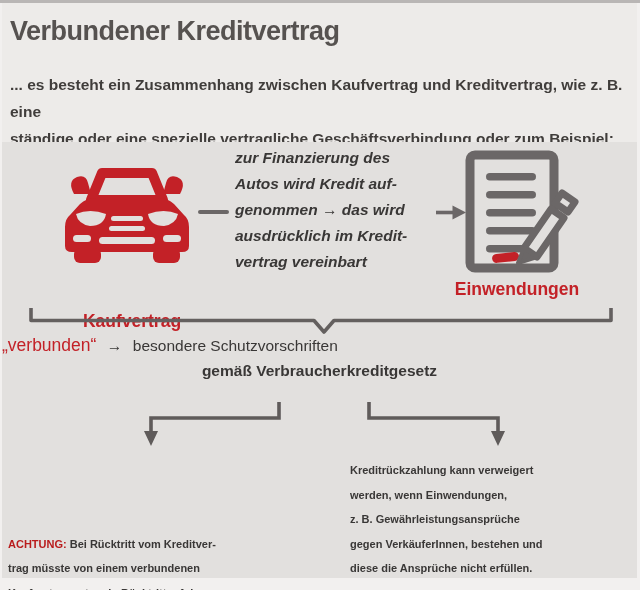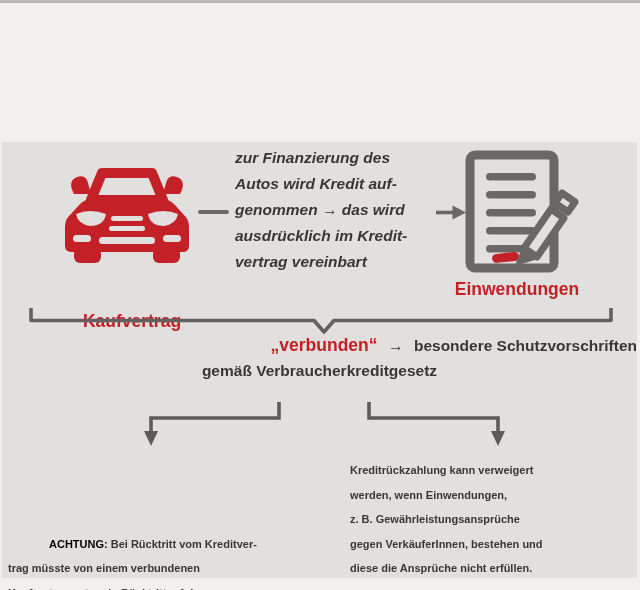--- a/index.html
+++ b/index.html
@@ -39,6 +39,11 @@
 
 <div id="stage">
 
+  <div class="header">
+    <div class="title">Verbundener Kreditvertrag</div>
+    <div class="intro">... es besteht ein Zusammenhang zwischen Kaufvertrag und Kreditvertrag, wie z. B. eine
+ständige oder eine spezielle vertragliche Geschäftsverbindung oder zum Beispiel:</div>
+  </div>
 
   <div class="panel">
 

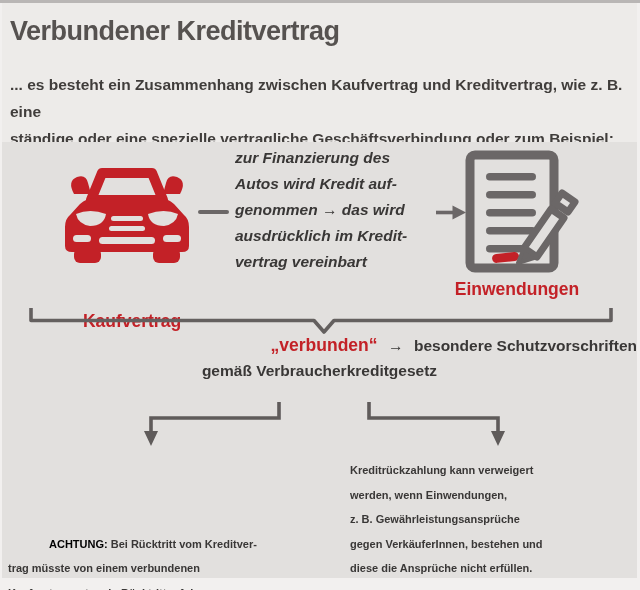--- a/index.html
+++ b/index.html
@@ -23,7 +23,7 @@
   .label-left{left:30px;margin-top:32px;}
   .label-right{left:415px;}
   .bracket{position:absolute;left:26px;top:162px;}
-  .verbunden-row{position:absolute;left:0;top:193px;width:100%;text-align:right;font-weight:700;}
+  .verbunden-row{position:absolute;left:0;top:193px;width:100%;text-align:left;font-weight:400;}
   .verbunden-term{font-size:17.5px;color:#c32127;}
   .verbunden-arrow{font-size:15.5px;color:#393736;padding:0 6px;}
   .verbunden-cons{font-size:15.5px;color:#393736;}

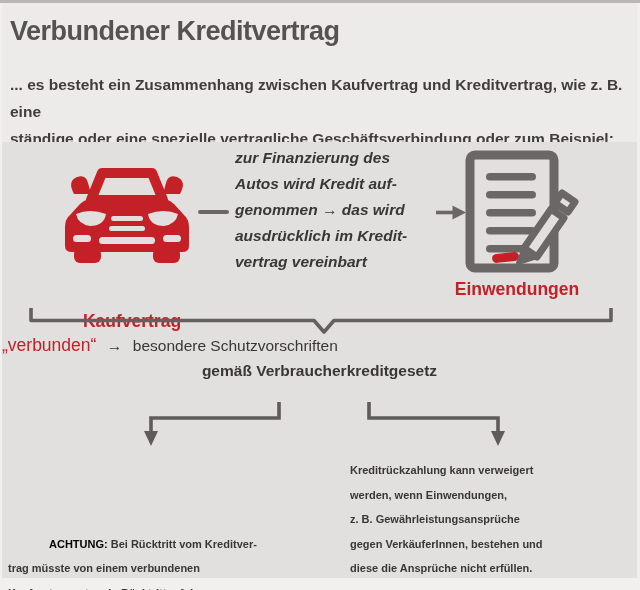--- a/index.html
+++ b/index.html
@@ -32,7 +32,7 @@
   .outcome{position:absolute;top:316px;font-size:11px;font-weight:700;line-height:24.5px;color:#393736;white-space:pre-line;}
   .outcome-left{left:6px;width:330px;}
   .outcome-right{left:348px;width:290px;}
-  .warn{font-weight:700;color:#000000;margin-left:41px;}
+  .warn{font-weight:700;color:#b91c1c;}
 </style>
 </head>
 <body>

